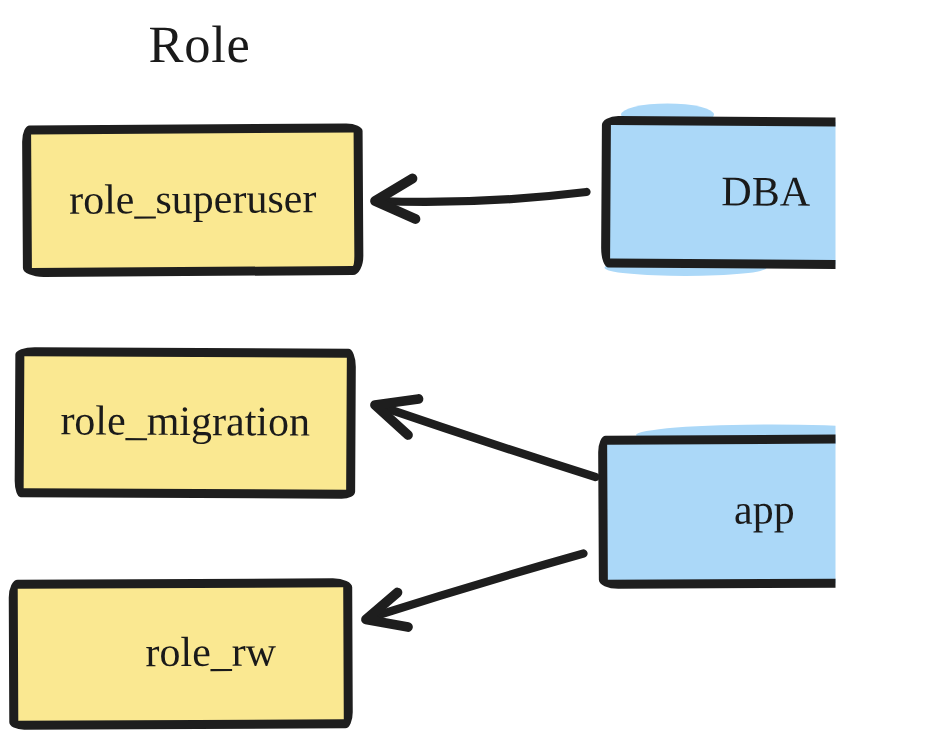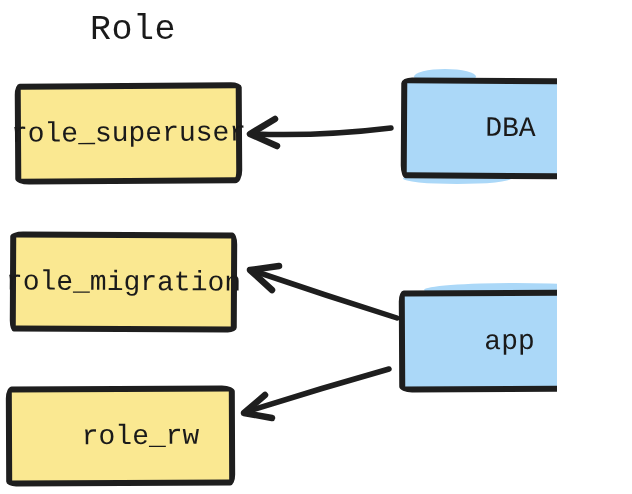--- a/index.html
+++ b/index.html
@@ -13,7 +13,7 @@
     height: 494px;
     background: var(--background, #fff);
     overflow: hidden;
-    font-family: Liberation Mono, monospace;
+    font-family: Liberation Serif, serif;
     color: var(--text, #1a1a1a);
   }
   .col-header {

